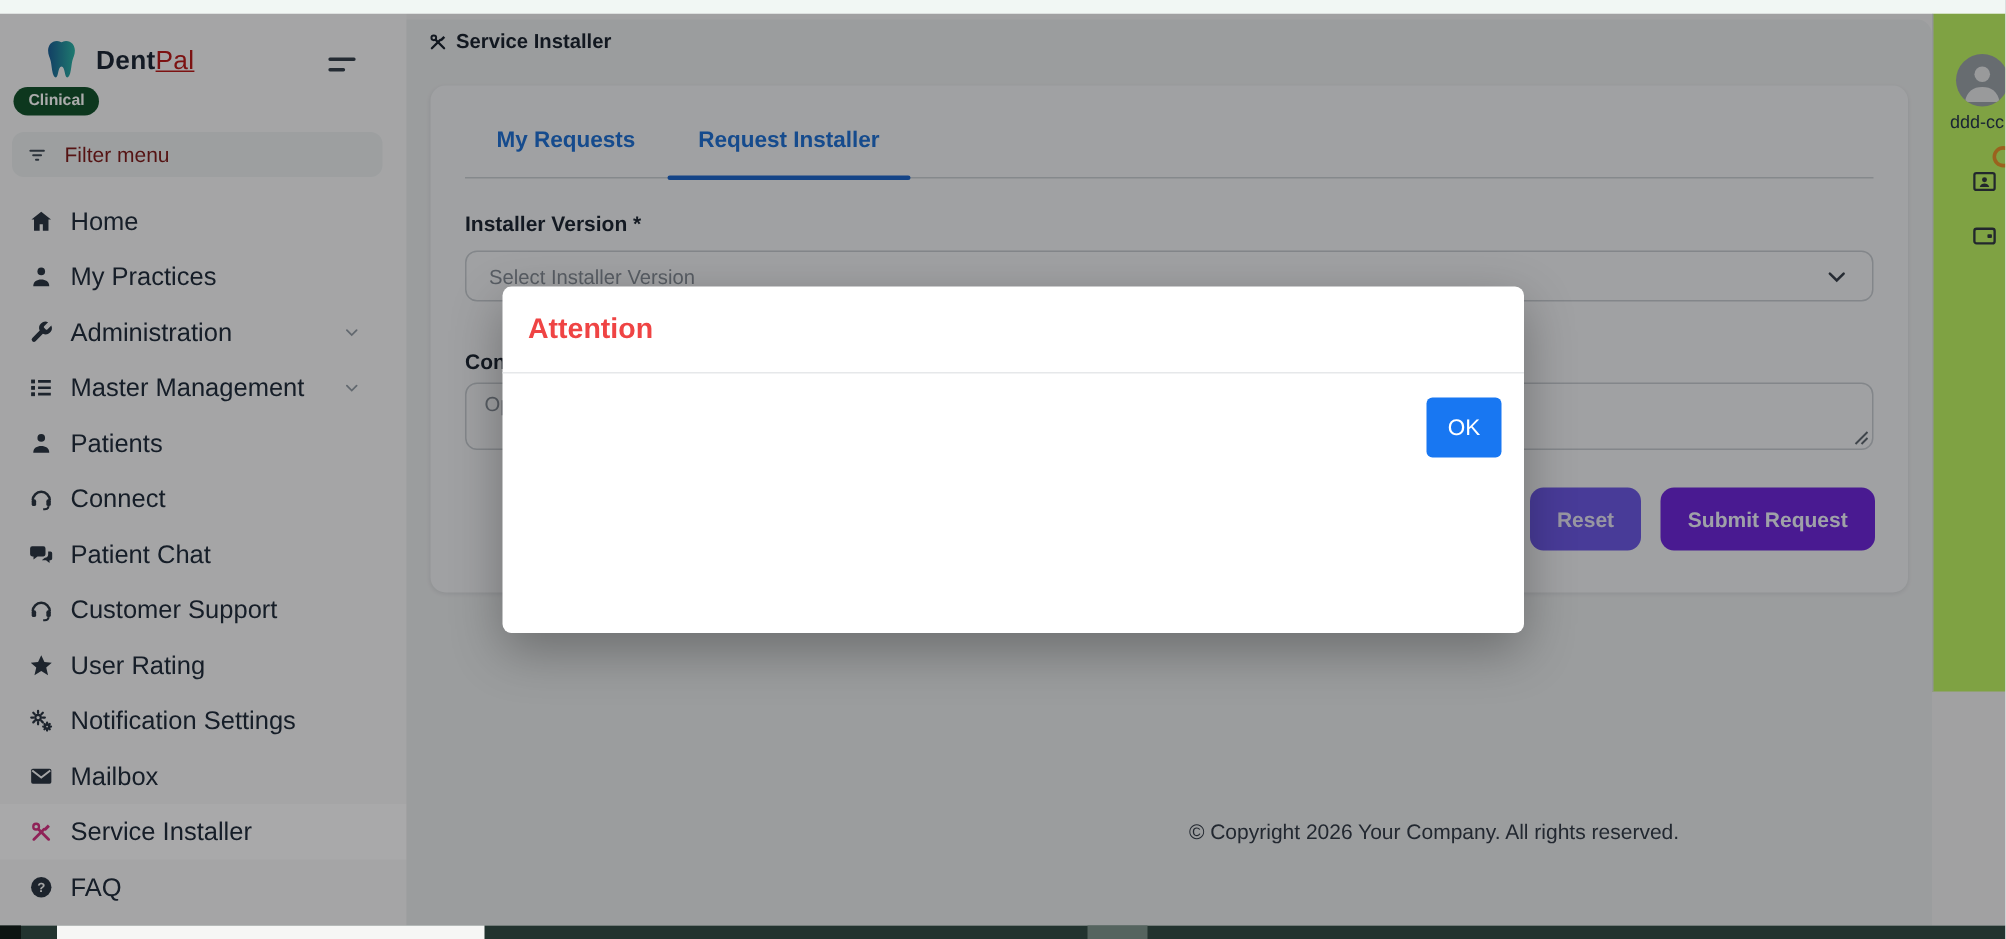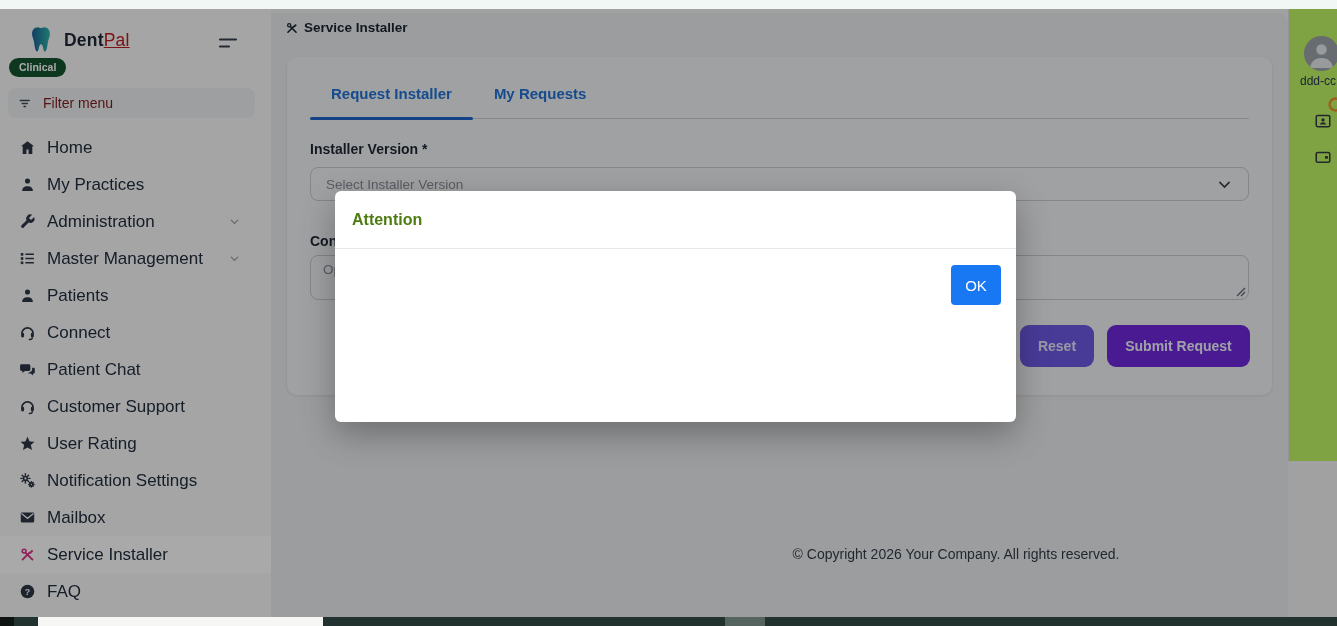--- a/index.html
+++ b/index.html
@@ -328,8 +328,8 @@
       <div class="abs card">
         <div class="tab-divider"></div>
         <div class="tabs" id="tabs">
+            <div class="tab">My Requests</div>
             <div class="tab active">Request Installer</div>
-            <div class="tab">My Requests</div>
           </div>
 
         <div class="fld-label" style="top:84px">Installer Version *</div>

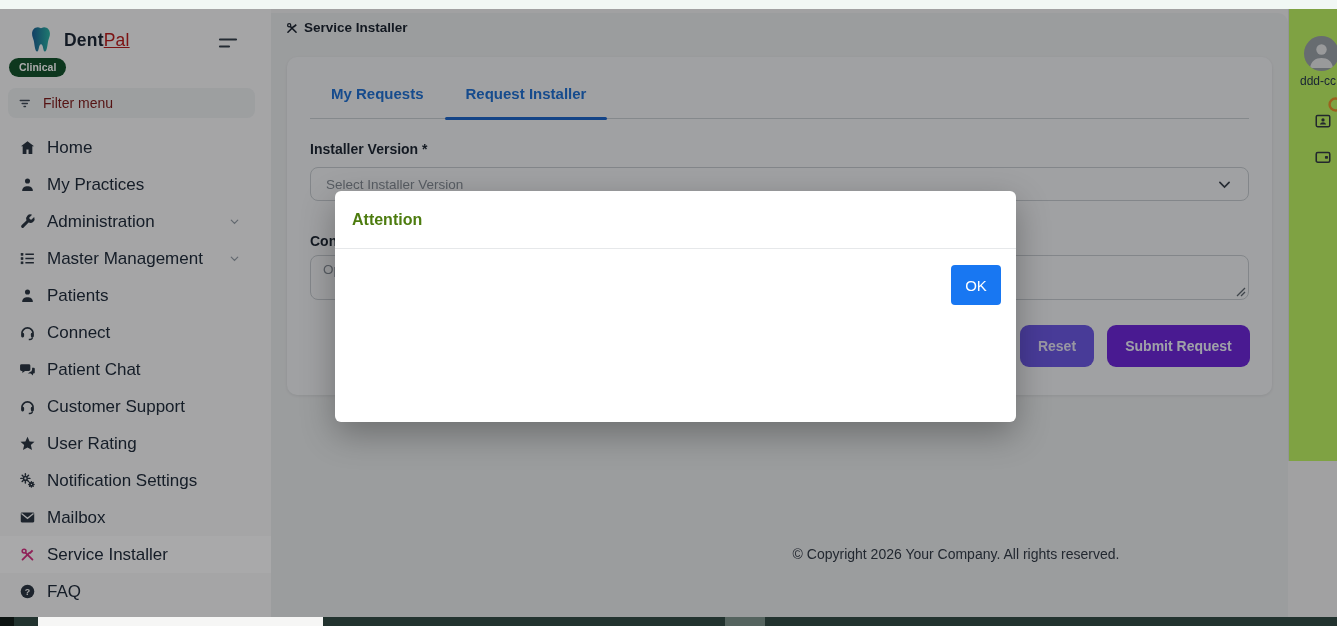--- a/index.html
+++ b/index.html
@@ -86,7 +86,7 @@
          z-index:60;box-shadow:0 12px 34px rgba(0,0,0,.30);display:flex;flex-direction:column;}
   .modal-head{height:58px;display:flex;align-items:center;padding:0 17px;
               border-bottom:1px solid #e6e8ea;}
-  .modal-title{font-size:16px;font-weight:700;color:#4d7c0f;}
+  .modal-title{font-size:19px;font-weight:700;color:#ef4444;}
   .modal-body{height:100px;display:flex;align-items:center;justify-content:center;
               border-bottom:1px solid #e6e8ea;}
   .modal-msg{font-size:21.5px;font-weight:700;color:#1e242b;}

